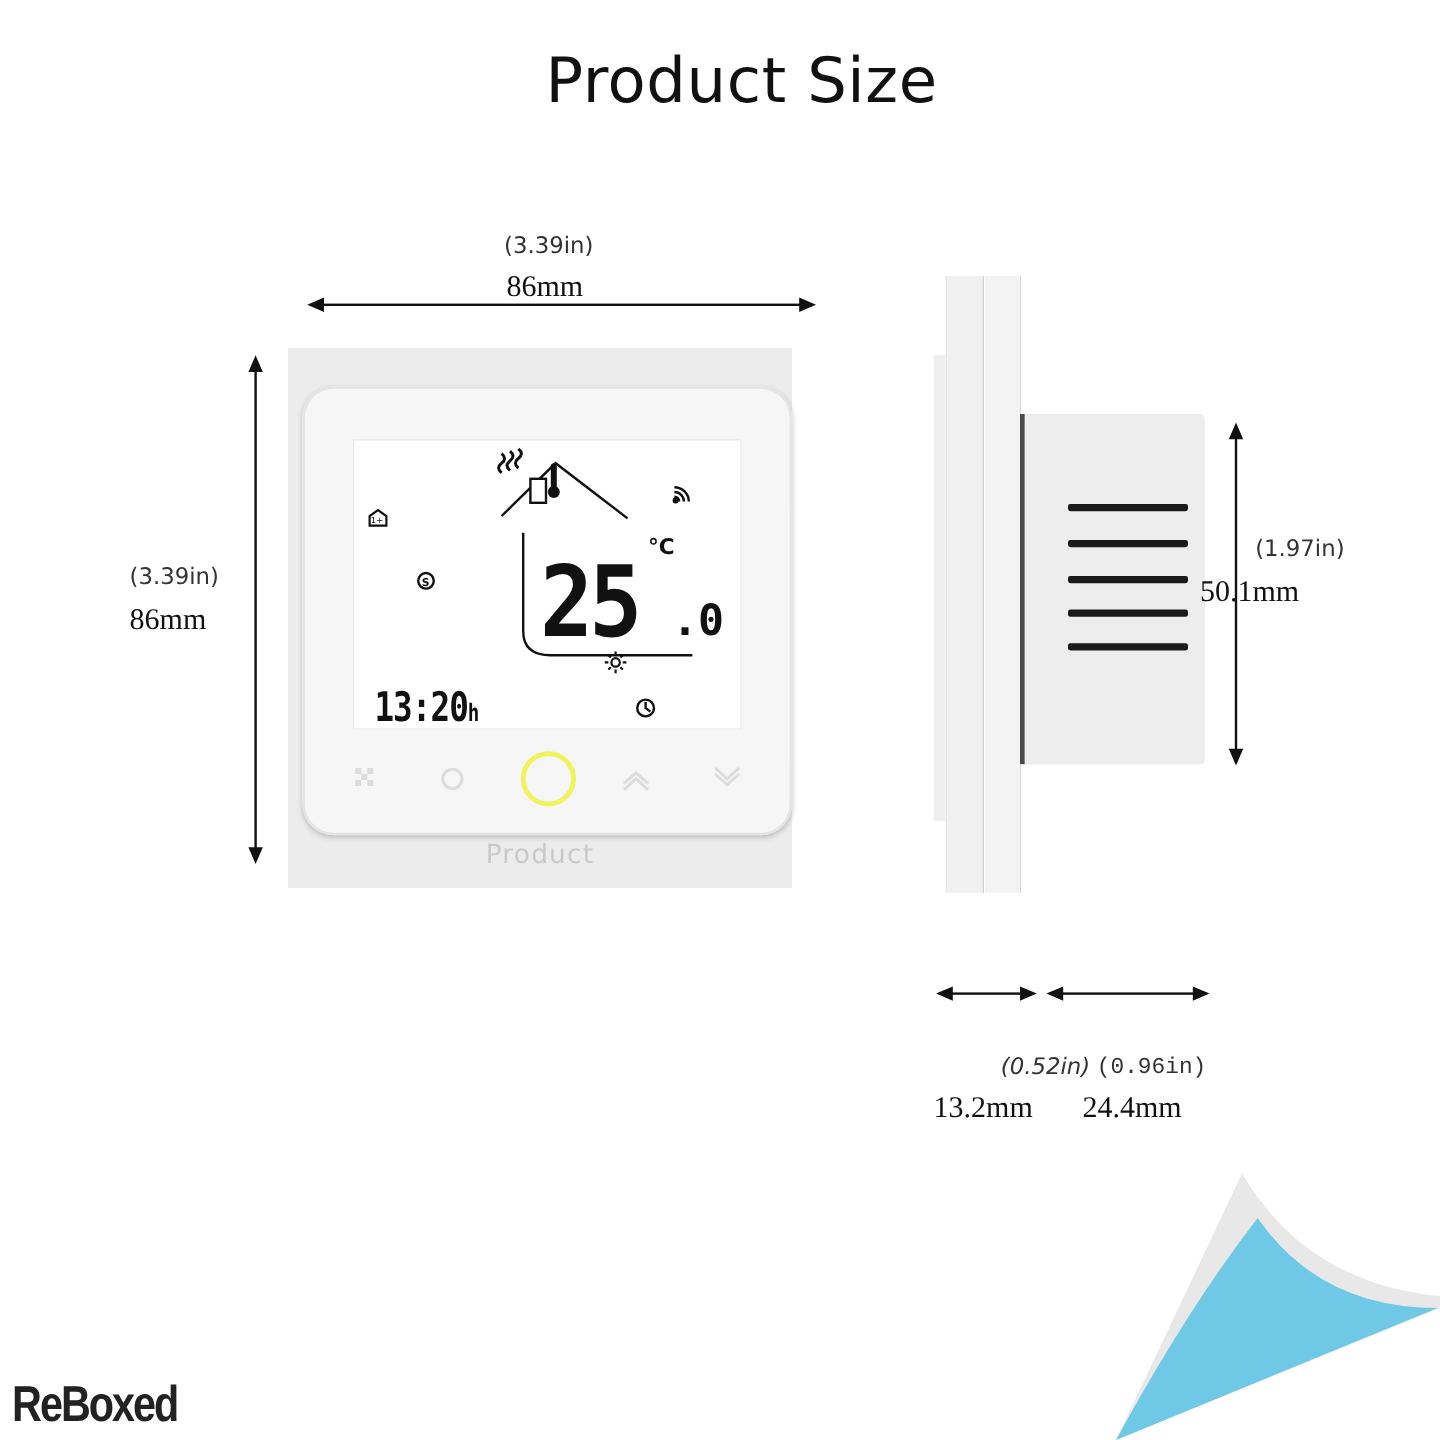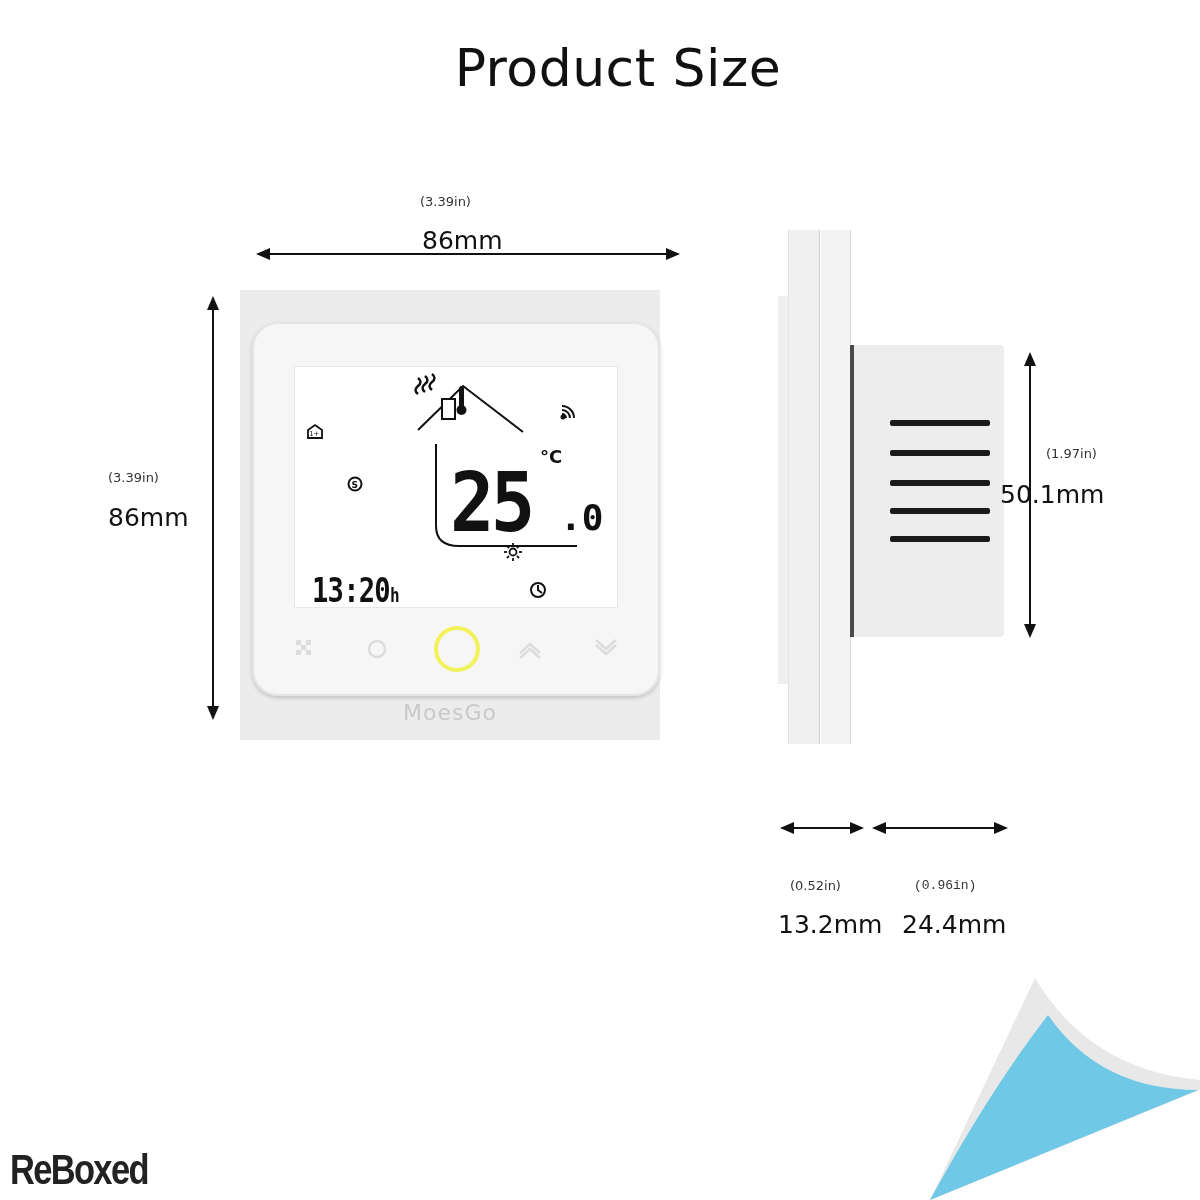--- a/index.html
+++ b/index.html
@@ -6,7 +6,7 @@
   body { width:1200px; height:1200px; position:relative; overflow:hidden; font-family:"DejaVu Sans", sans-serif; color:#111; }
   .abs { position:absolute; }
   .title { left:0; width:1236px; top:38px; text-align:center; font-size:52px; font-weight:400; color:#111; letter-spacing:0.5px; }
-  .dim-in { font-size:13px; color:#333; }
+  .dim-in { font-size:19px; color:#333; }
   .dim-mm { font-size:25px; color:#111; }
   .hline { height:2px; background:#111; }
   .vline { width:2px; background:#111; }

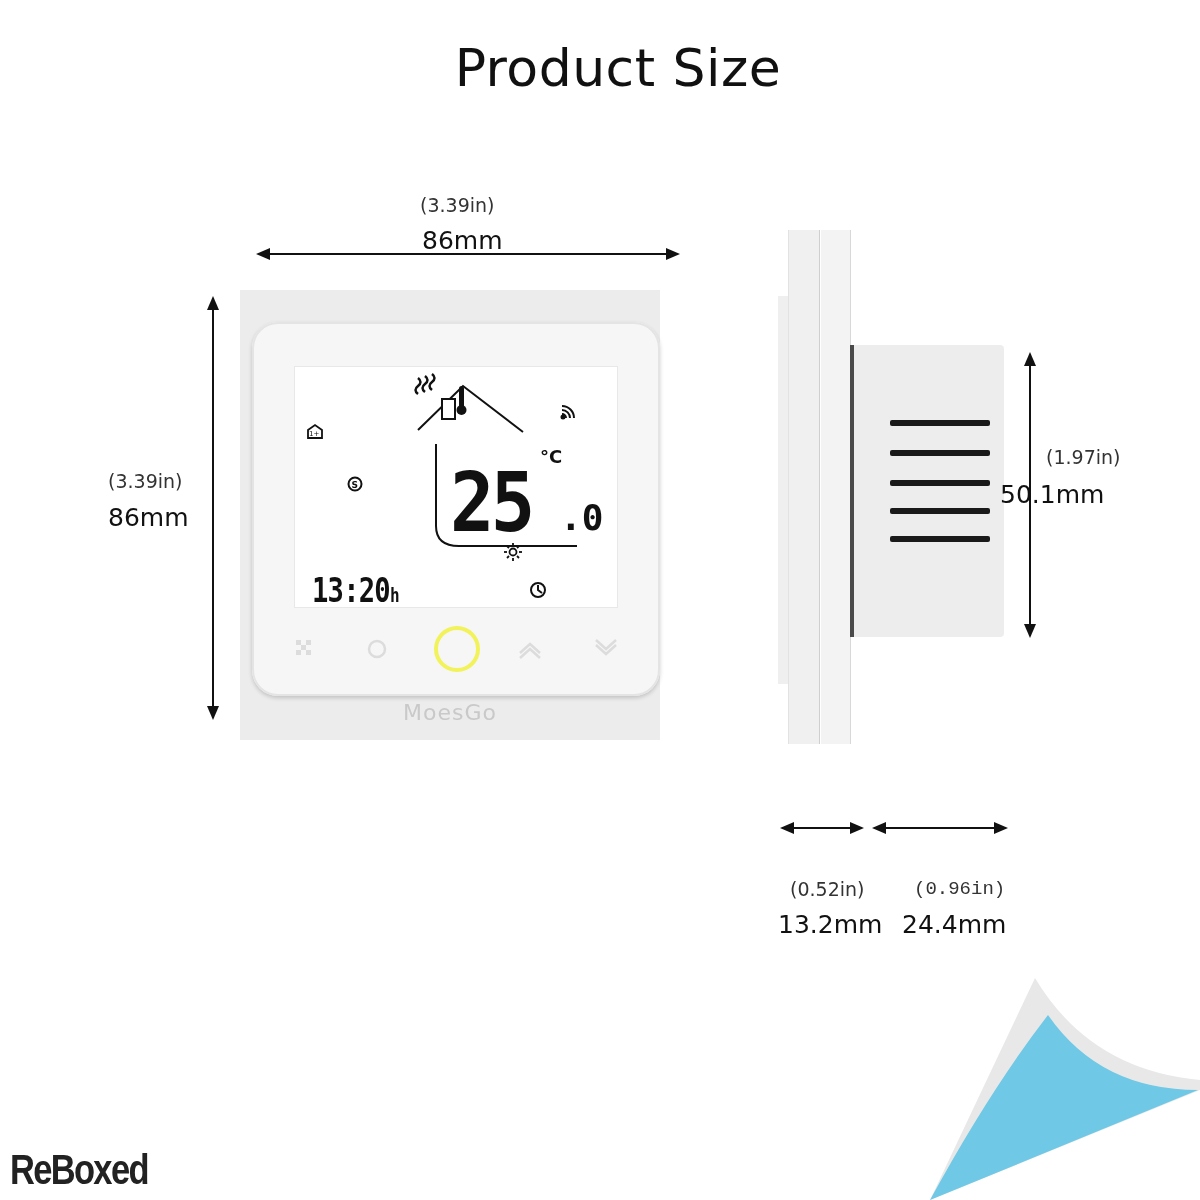--- a/index.html
+++ b/index.html
@@ -7,7 +7,7 @@
   .abs { position:absolute; }
   .title { left:0; width:1236px; top:38px; text-align:center; font-size:52px; font-weight:400; color:#111; letter-spacing:0.5px; }
   .dim-in { font-size:19px; color:#333; }
-  .dim-mm { font-size:25px; color:#111; }
+  .dim-mm { font-size:25px; color:#111;font-family:Liberation Serif, serif; }
   .hline { height:2px; background:#111; }
   .vline { width:2px; background:#111; }
   .arrow-l { width:0; height:0; border-top:6px solid transparent; border-bottom:6px solid transparent; border-right:14px solid #111; }

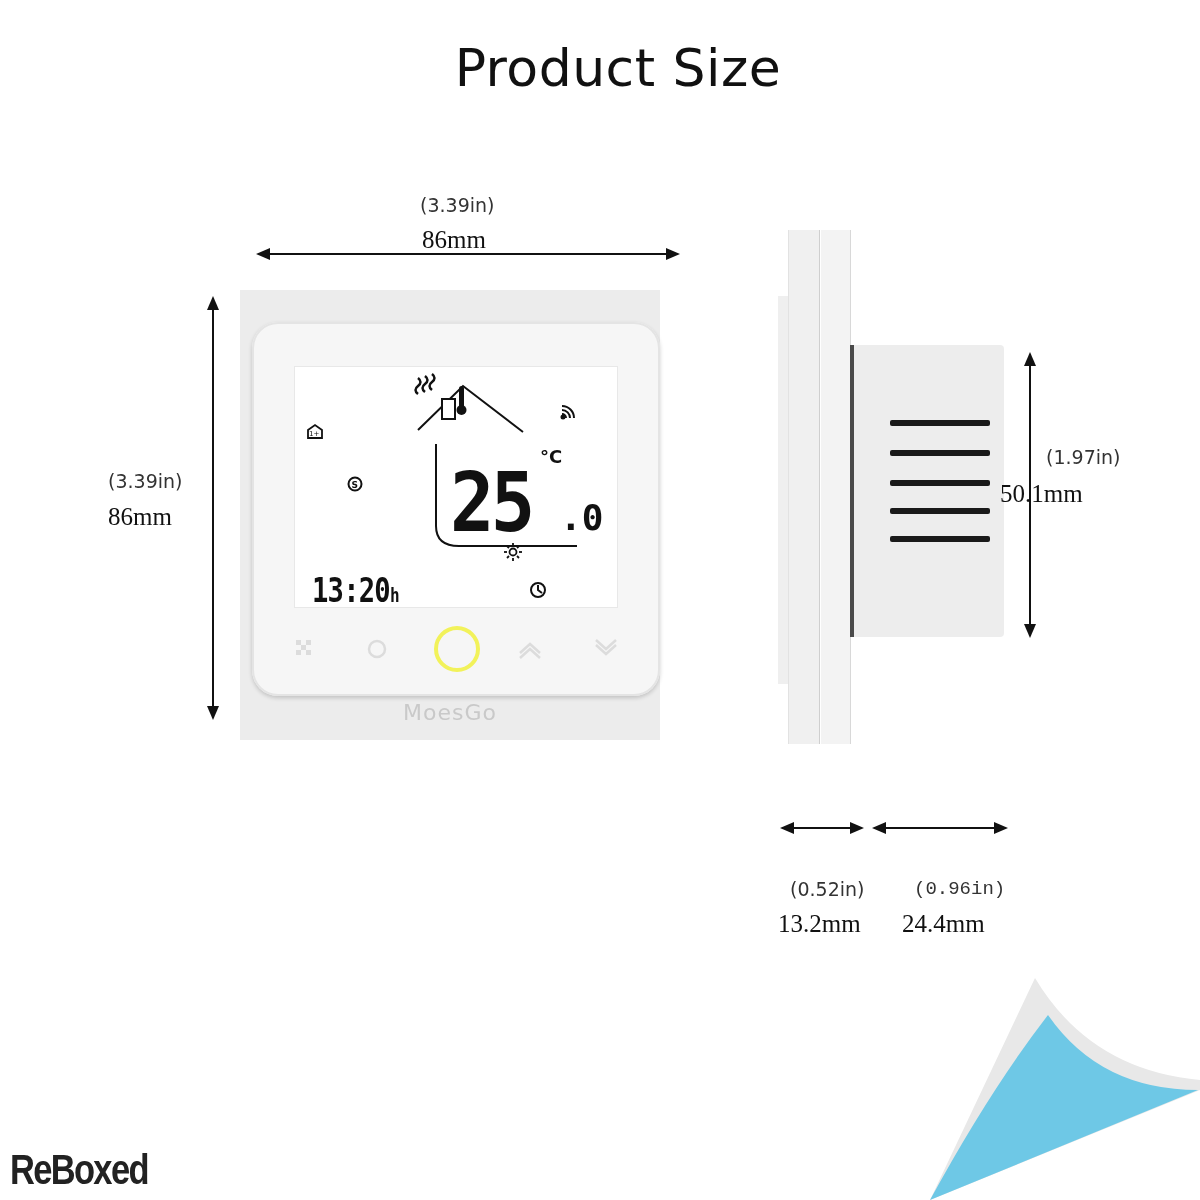--- a/index.html
+++ b/index.html
@@ -142,7 +142,7 @@
   </g>
 </svg>
 
-<div class="abs brand">MoesGo</div>
+<div class="abs brand">Product</div>
 
 <div class="abs side-lip"></div>
 <div class="abs side-a"></div>

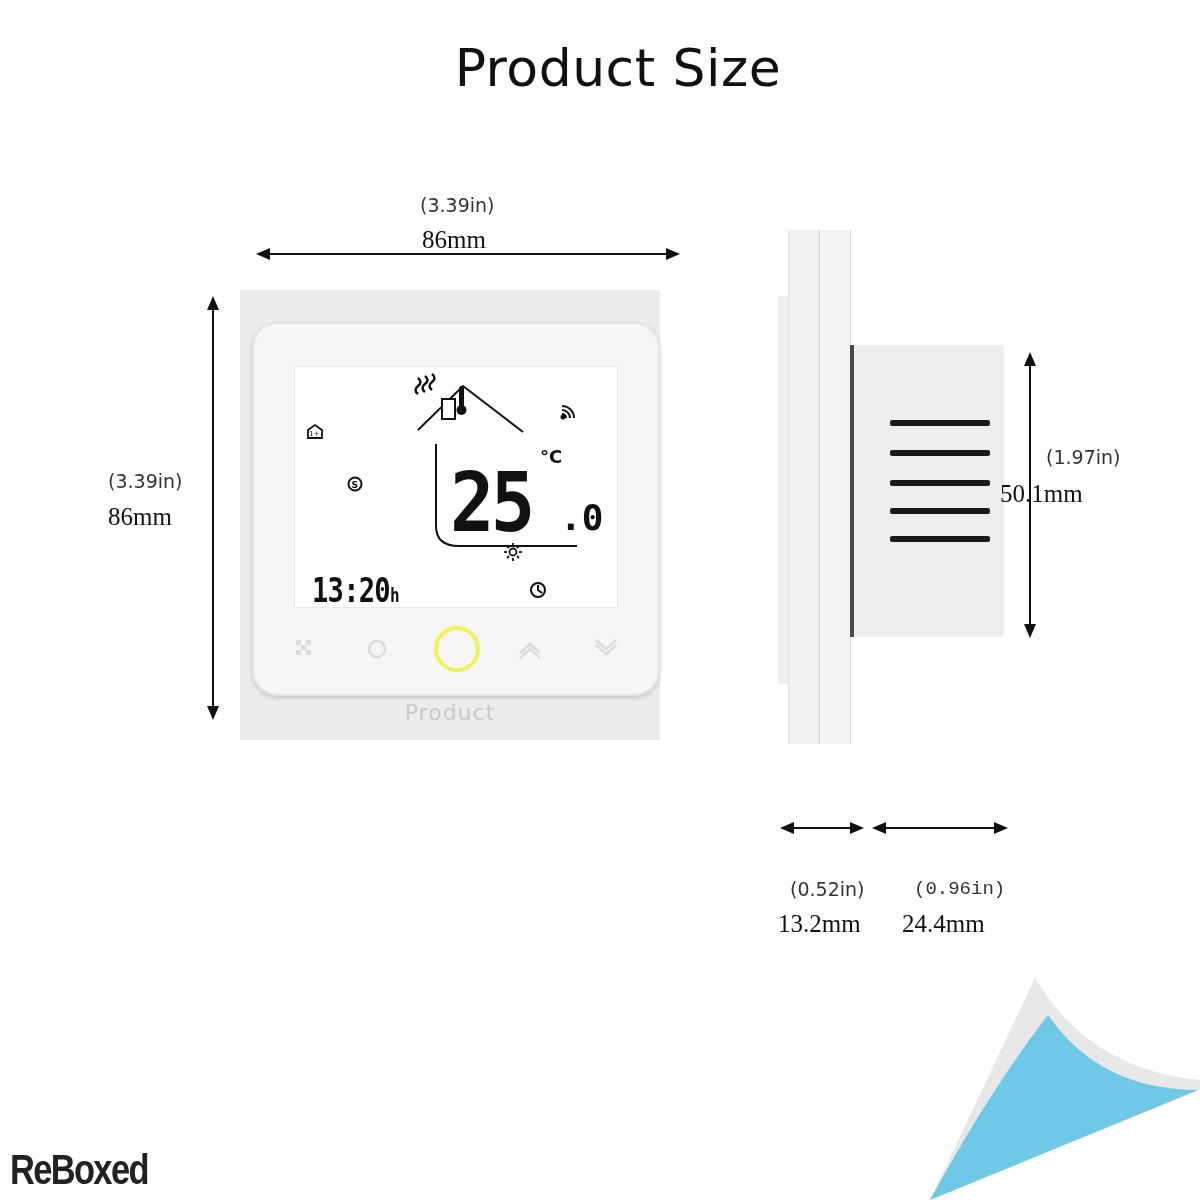--- a/index.html
+++ b/index.html
@@ -172,7 +172,7 @@
   <div class="abs hline" style="left:12px;top:5px;width:112px;"></div>
   <div class="abs arrow-r" style="left:122px;top:0;"></div>
 </div>
-<div class="abs dim-in" style="left:790px;top:878px;">(0.52in)</div>
+<div class="abs dim-in" style="left:834px;top:878px;font-style:italic;">(0.52in)</div>
 <div class="abs dim-mm" style="left:778px;top:910px;">13.2mm</div>
 <div class="abs dim-in" style="left:914px;top:878px;font-family:Liberation Mono, monospace;">(0.96in)</div>
 <div class="abs dim-mm" style="left:902px;top:910px;">24.4mm</div>

